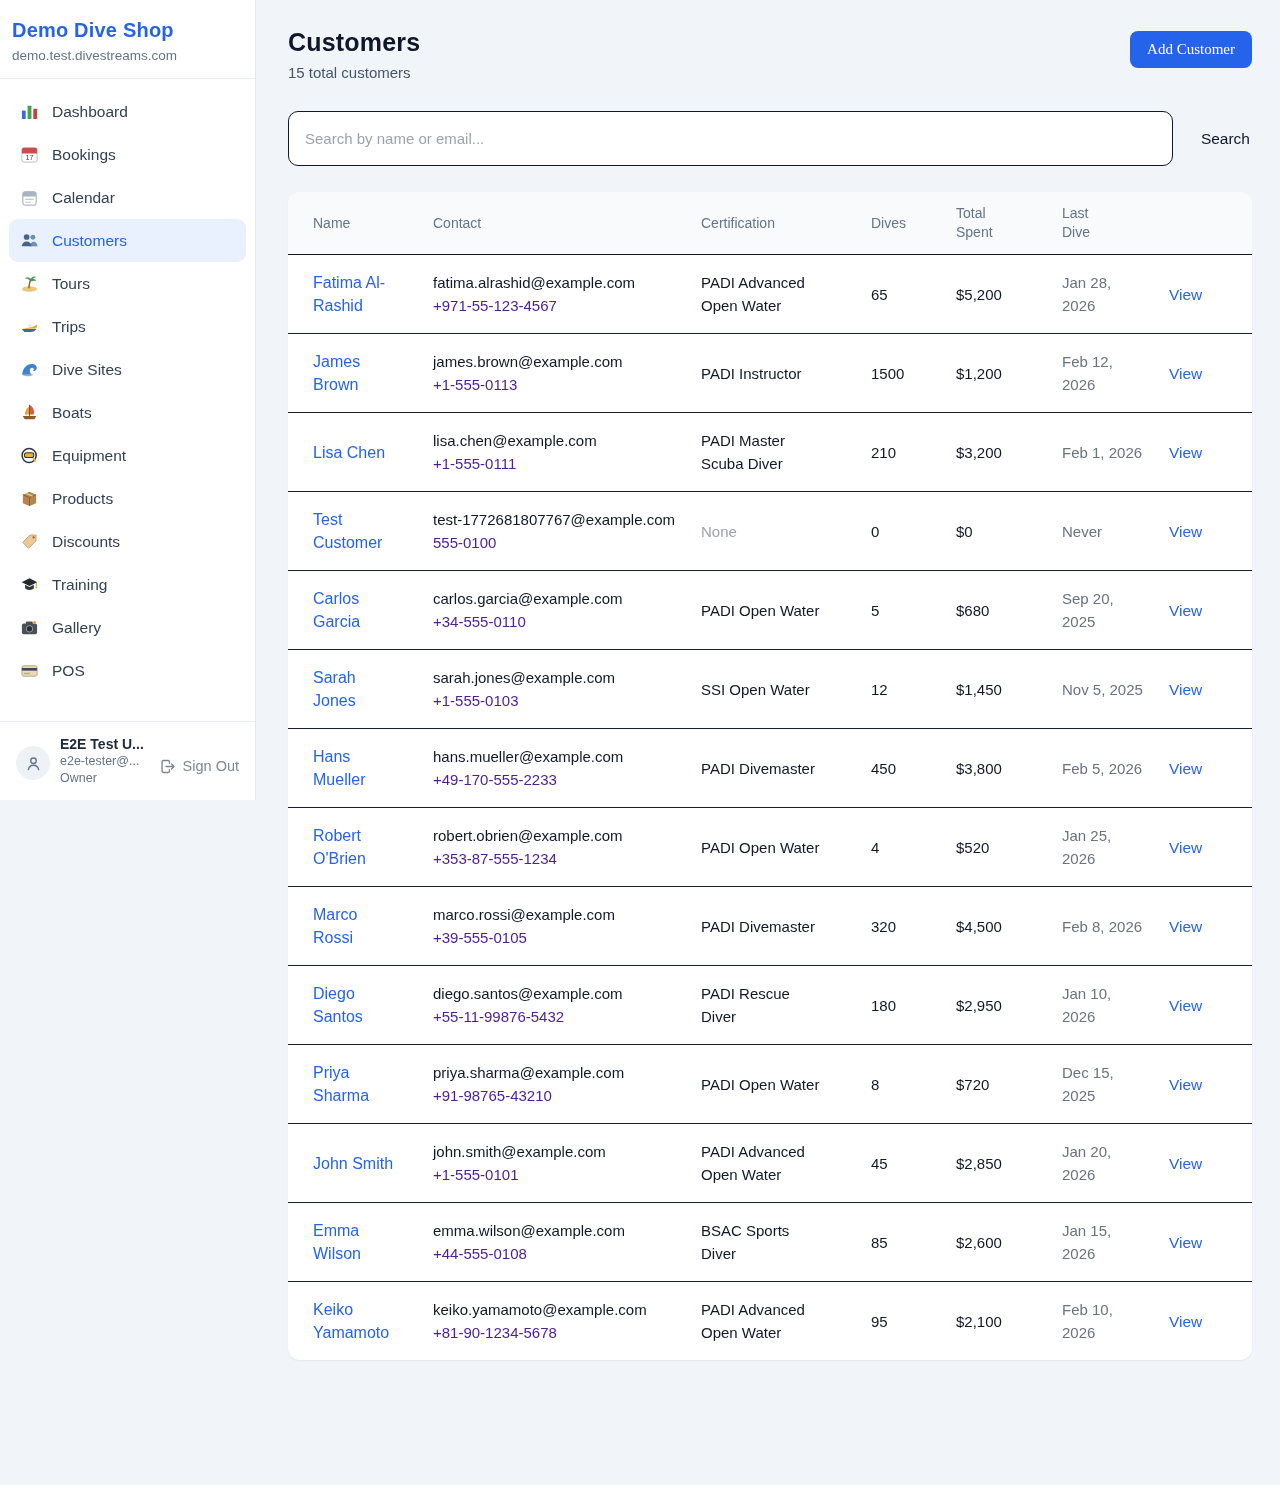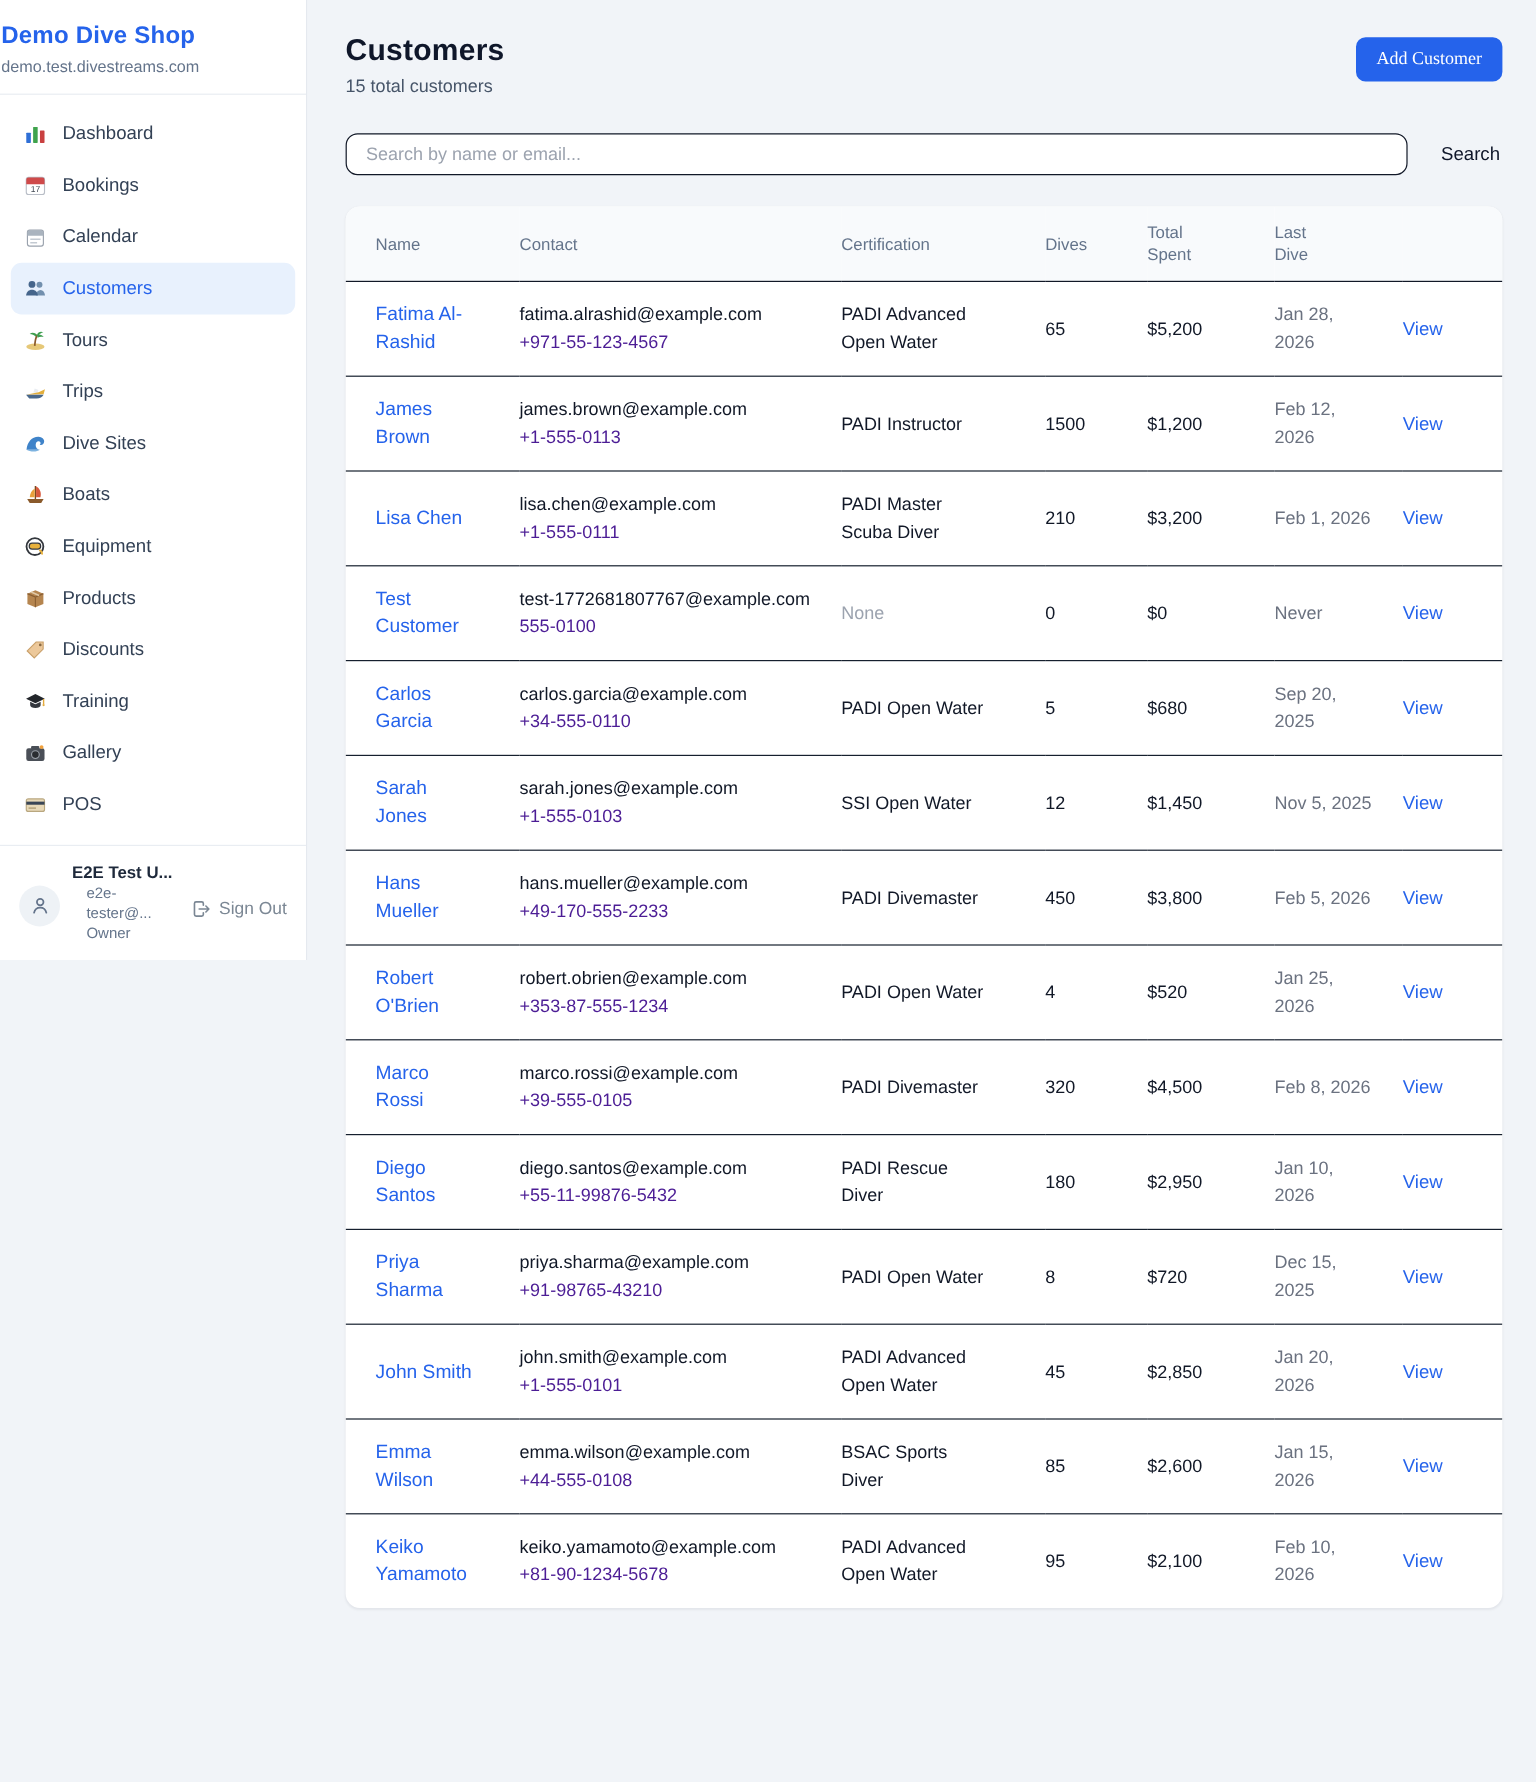--- a/index.html
+++ b/index.html
@@ -17,7 +17,7 @@
     background: #ffffff; border-right: 1px solid #e5e9ef;
     display: flex; flex-direction: column;
   }
-  .sidebar-header { padding: 19px 1px 15px; border-bottom: 1px solid #e9edf2; }
+  .sidebar-header { padding: 19px 12px 15px; border-bottom: 1px solid #e9edf2; }
   .shop-name { color: #2563eb; font-size: 20px; font-weight: bold; letter-spacing: .2px; }
   .shop-domain { color: #64748b; font-size: 13.5px; margin-top: 6px; }
   .nav { flex: 1; padding: 11px 9px 0; }

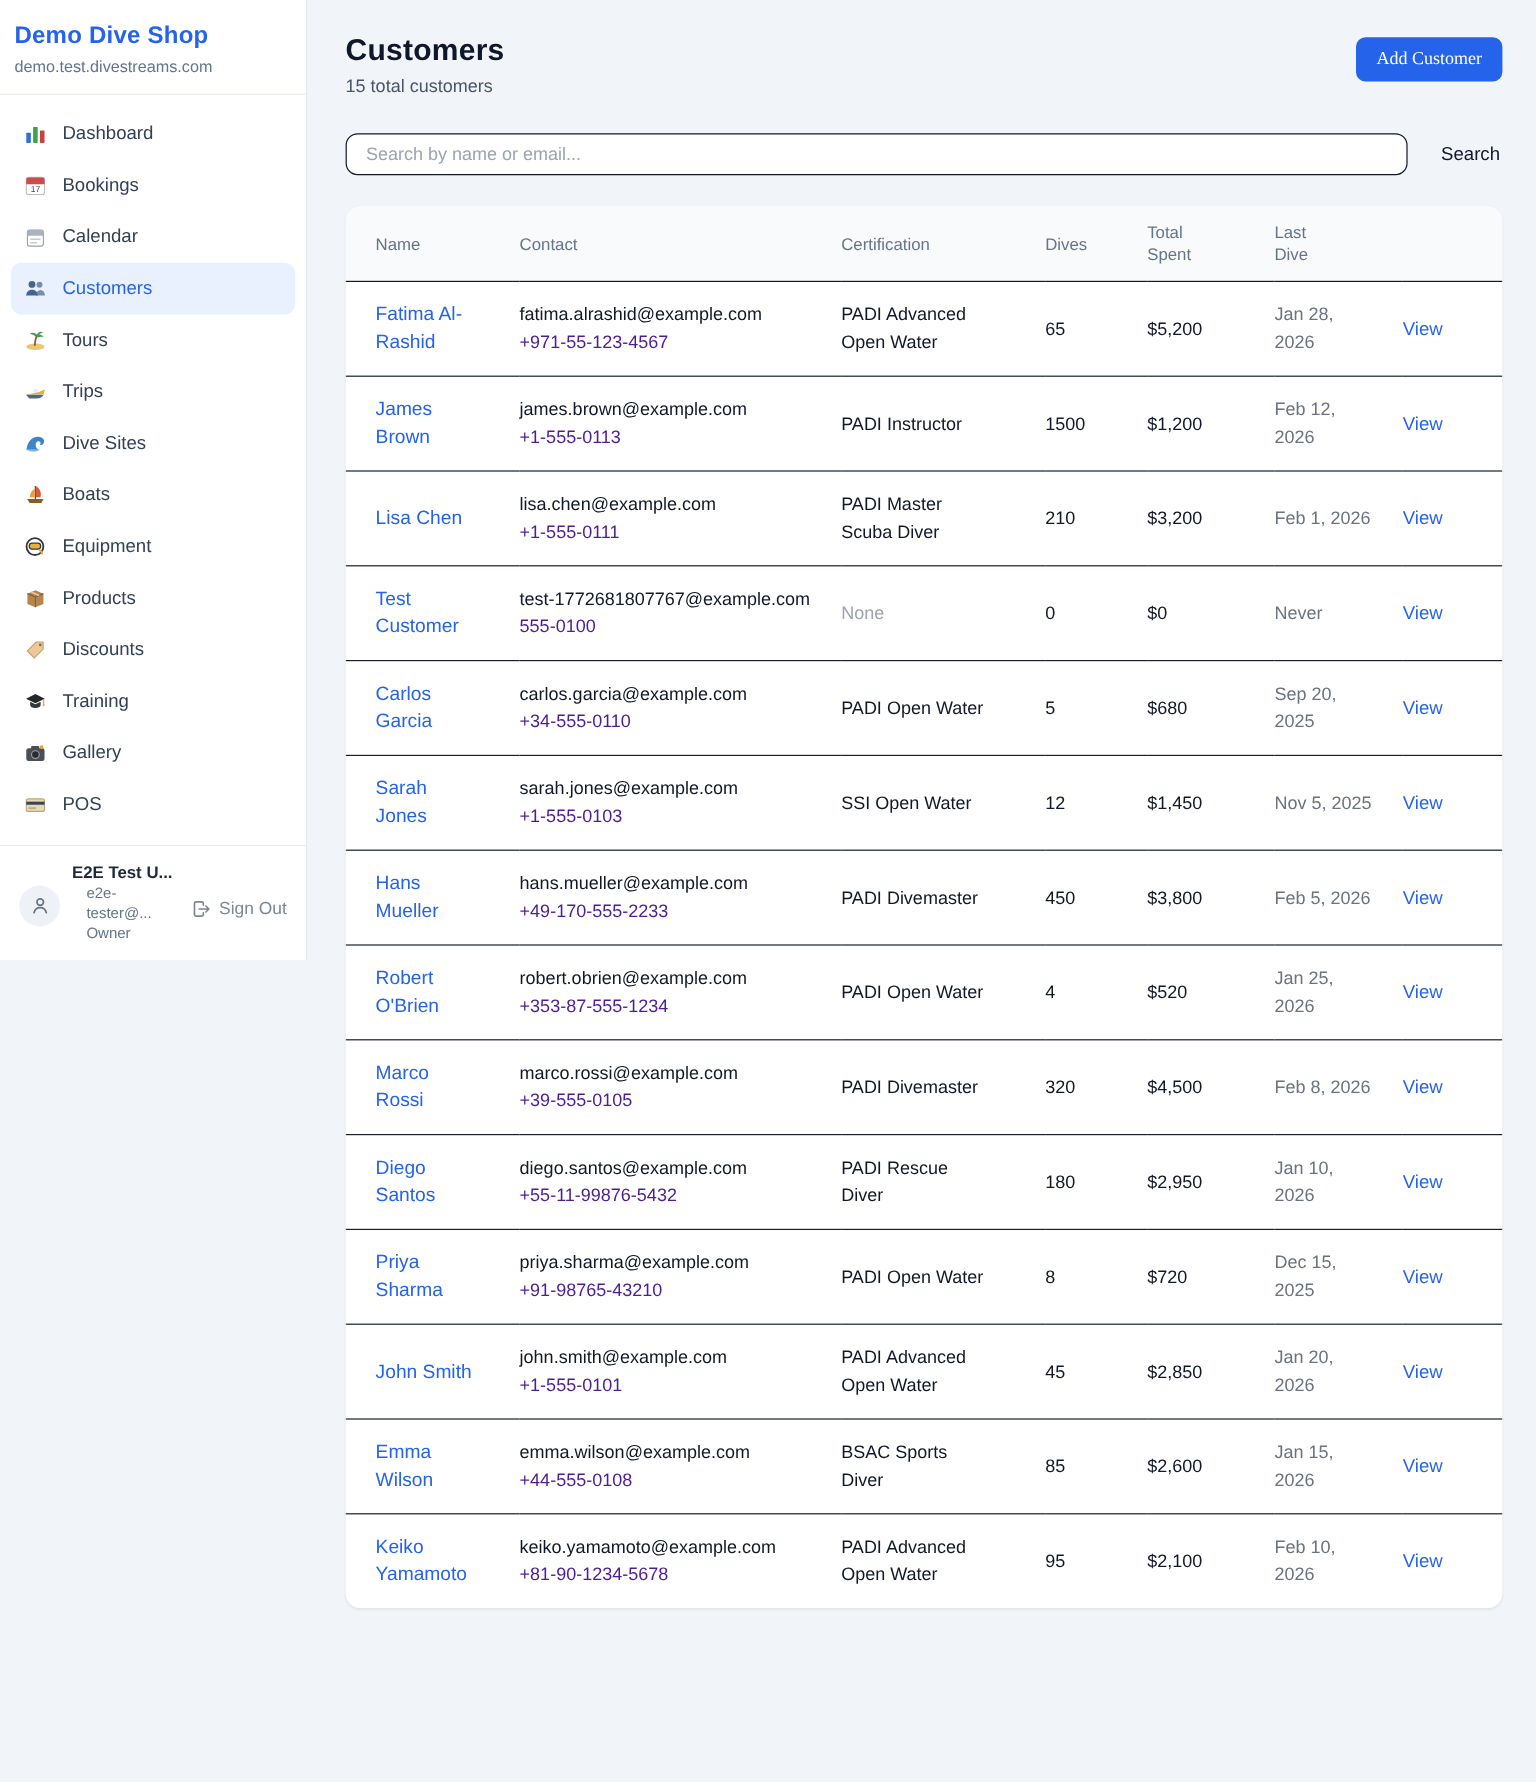--- a/index.html
+++ b/index.html
@@ -56,7 +56,7 @@
   }
   .search-row { display: flex; align-items: center; gap: 26px; margin-top: 30px; }
   .search-input {
-    flex: 1; height: 35px; border: 1.5px solid #111827; border-radius: 10px;
+    flex: 1; height: 55px; border: 1.5px solid #111827; border-radius: 10px;
     background: #ffffff; padding: 0 16px; font-family: inherit; font-size: 15px; color: #111827;
   }
   .search-input::placeholder { color: #9ca3af; }

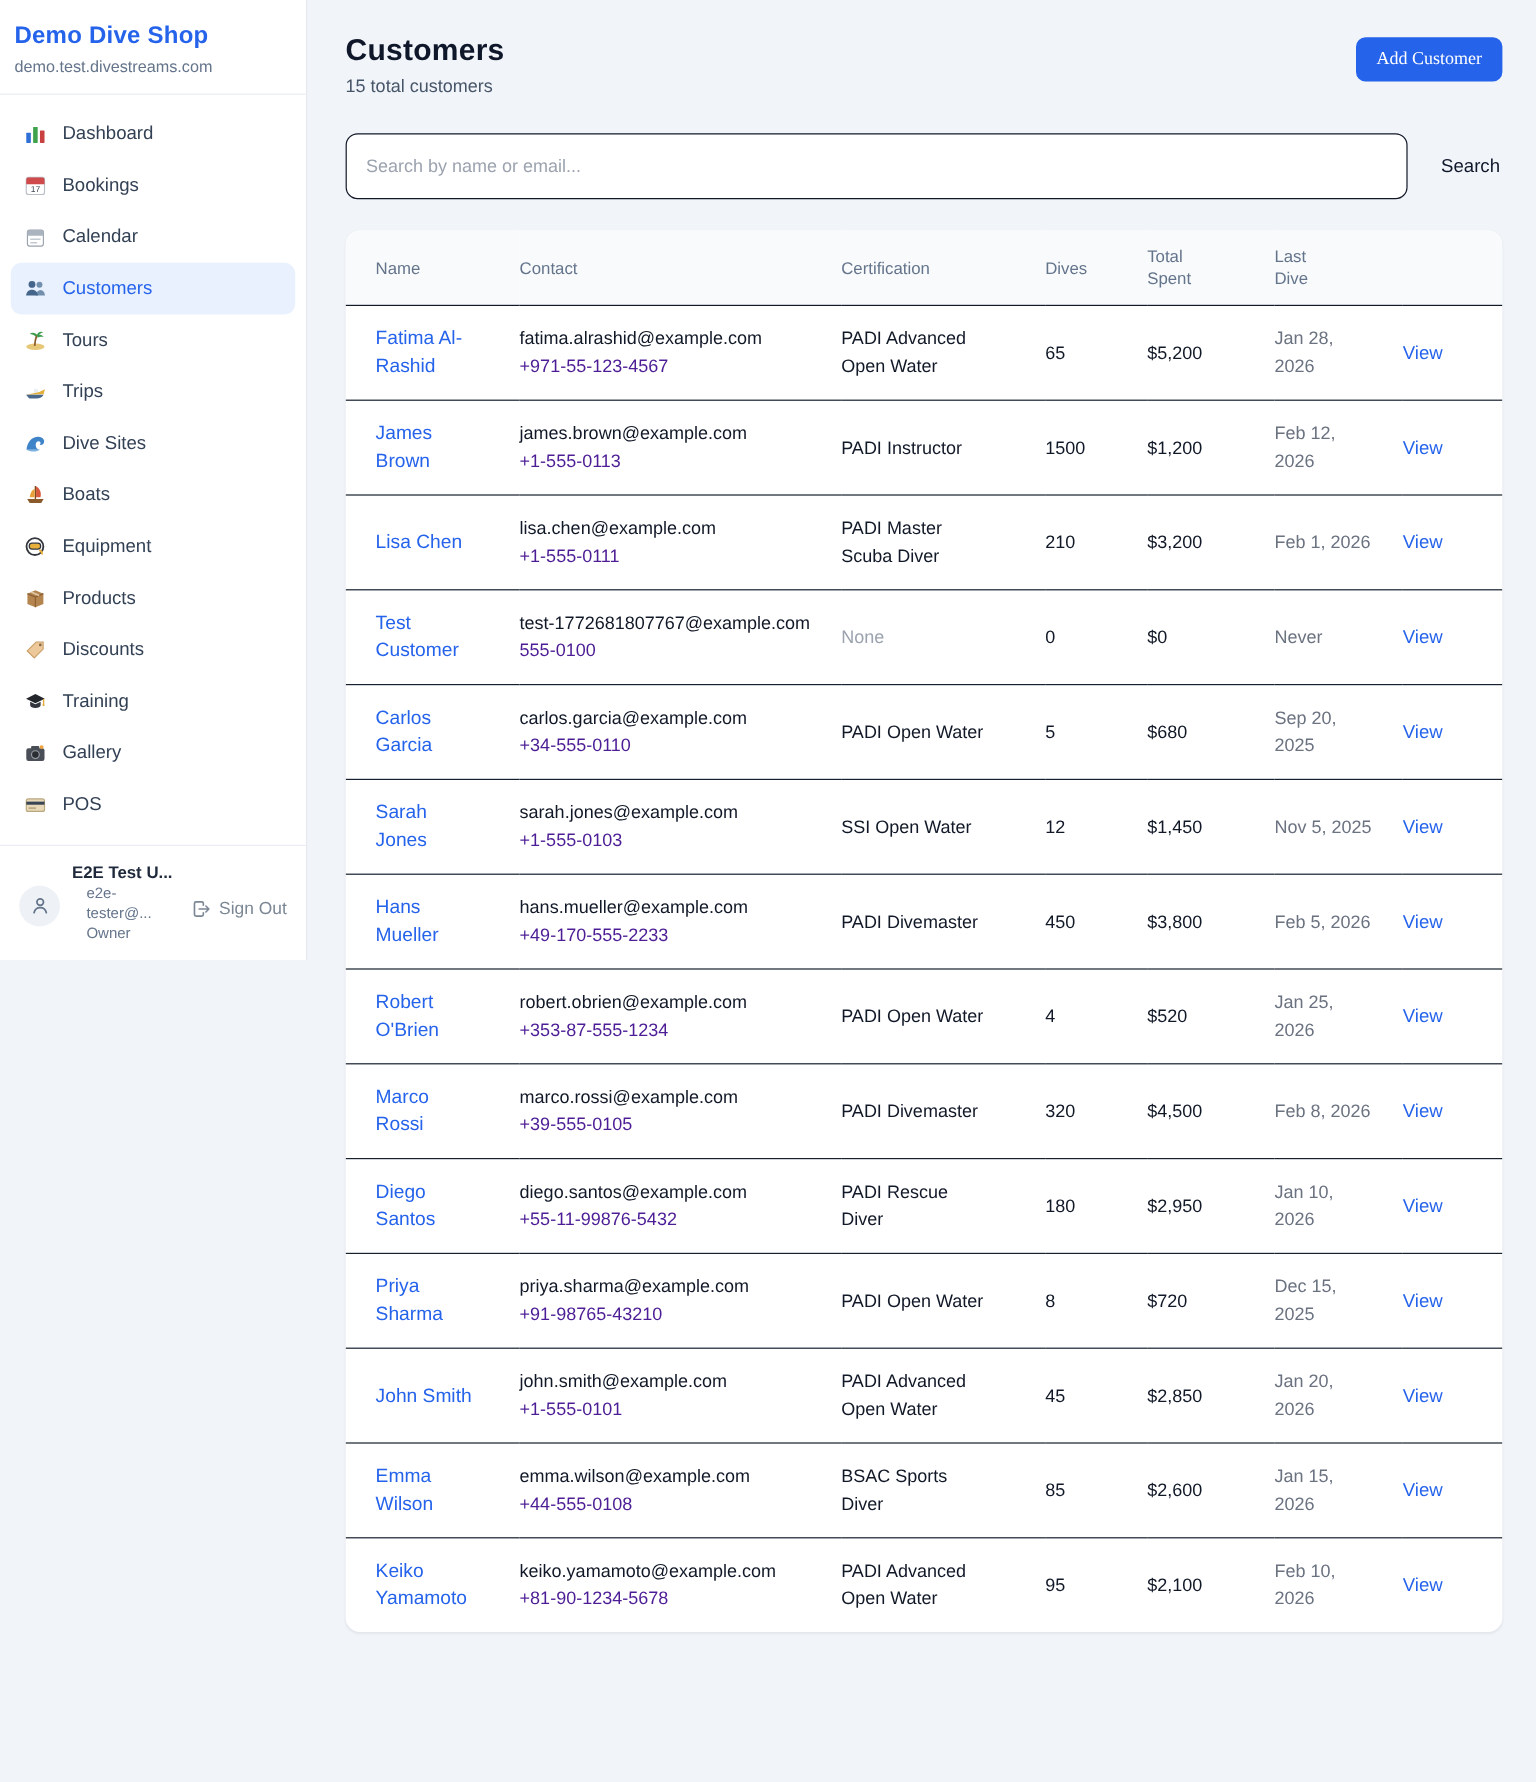--- a/index.html
+++ b/index.html
@@ -40,7 +40,7 @@
   .avatar svg { width: 19px; height: 19px; }
   .user-info { flex: 1; min-width: 0; }
   .user-name { font-weight: bold; font-size: 14px; color: #1e293b; line-height: 18px; }
-  .user-email, .user-role { font-size: 12.5px; color: #64748b; line-height: 17px; margin-left: 12px; }
+  .user-email, .user-role { font-size: 12.5px; color: #64748b; line-height: 17px; }
   .signout { display: flex; align-items: center; gap: 7px; color: #7b8794; font-size: 14.5px; cursor: pointer; margin-top: 10px; white-space: nowrap; }
   .signout svg { width: 17px; height: 17px; }
 

